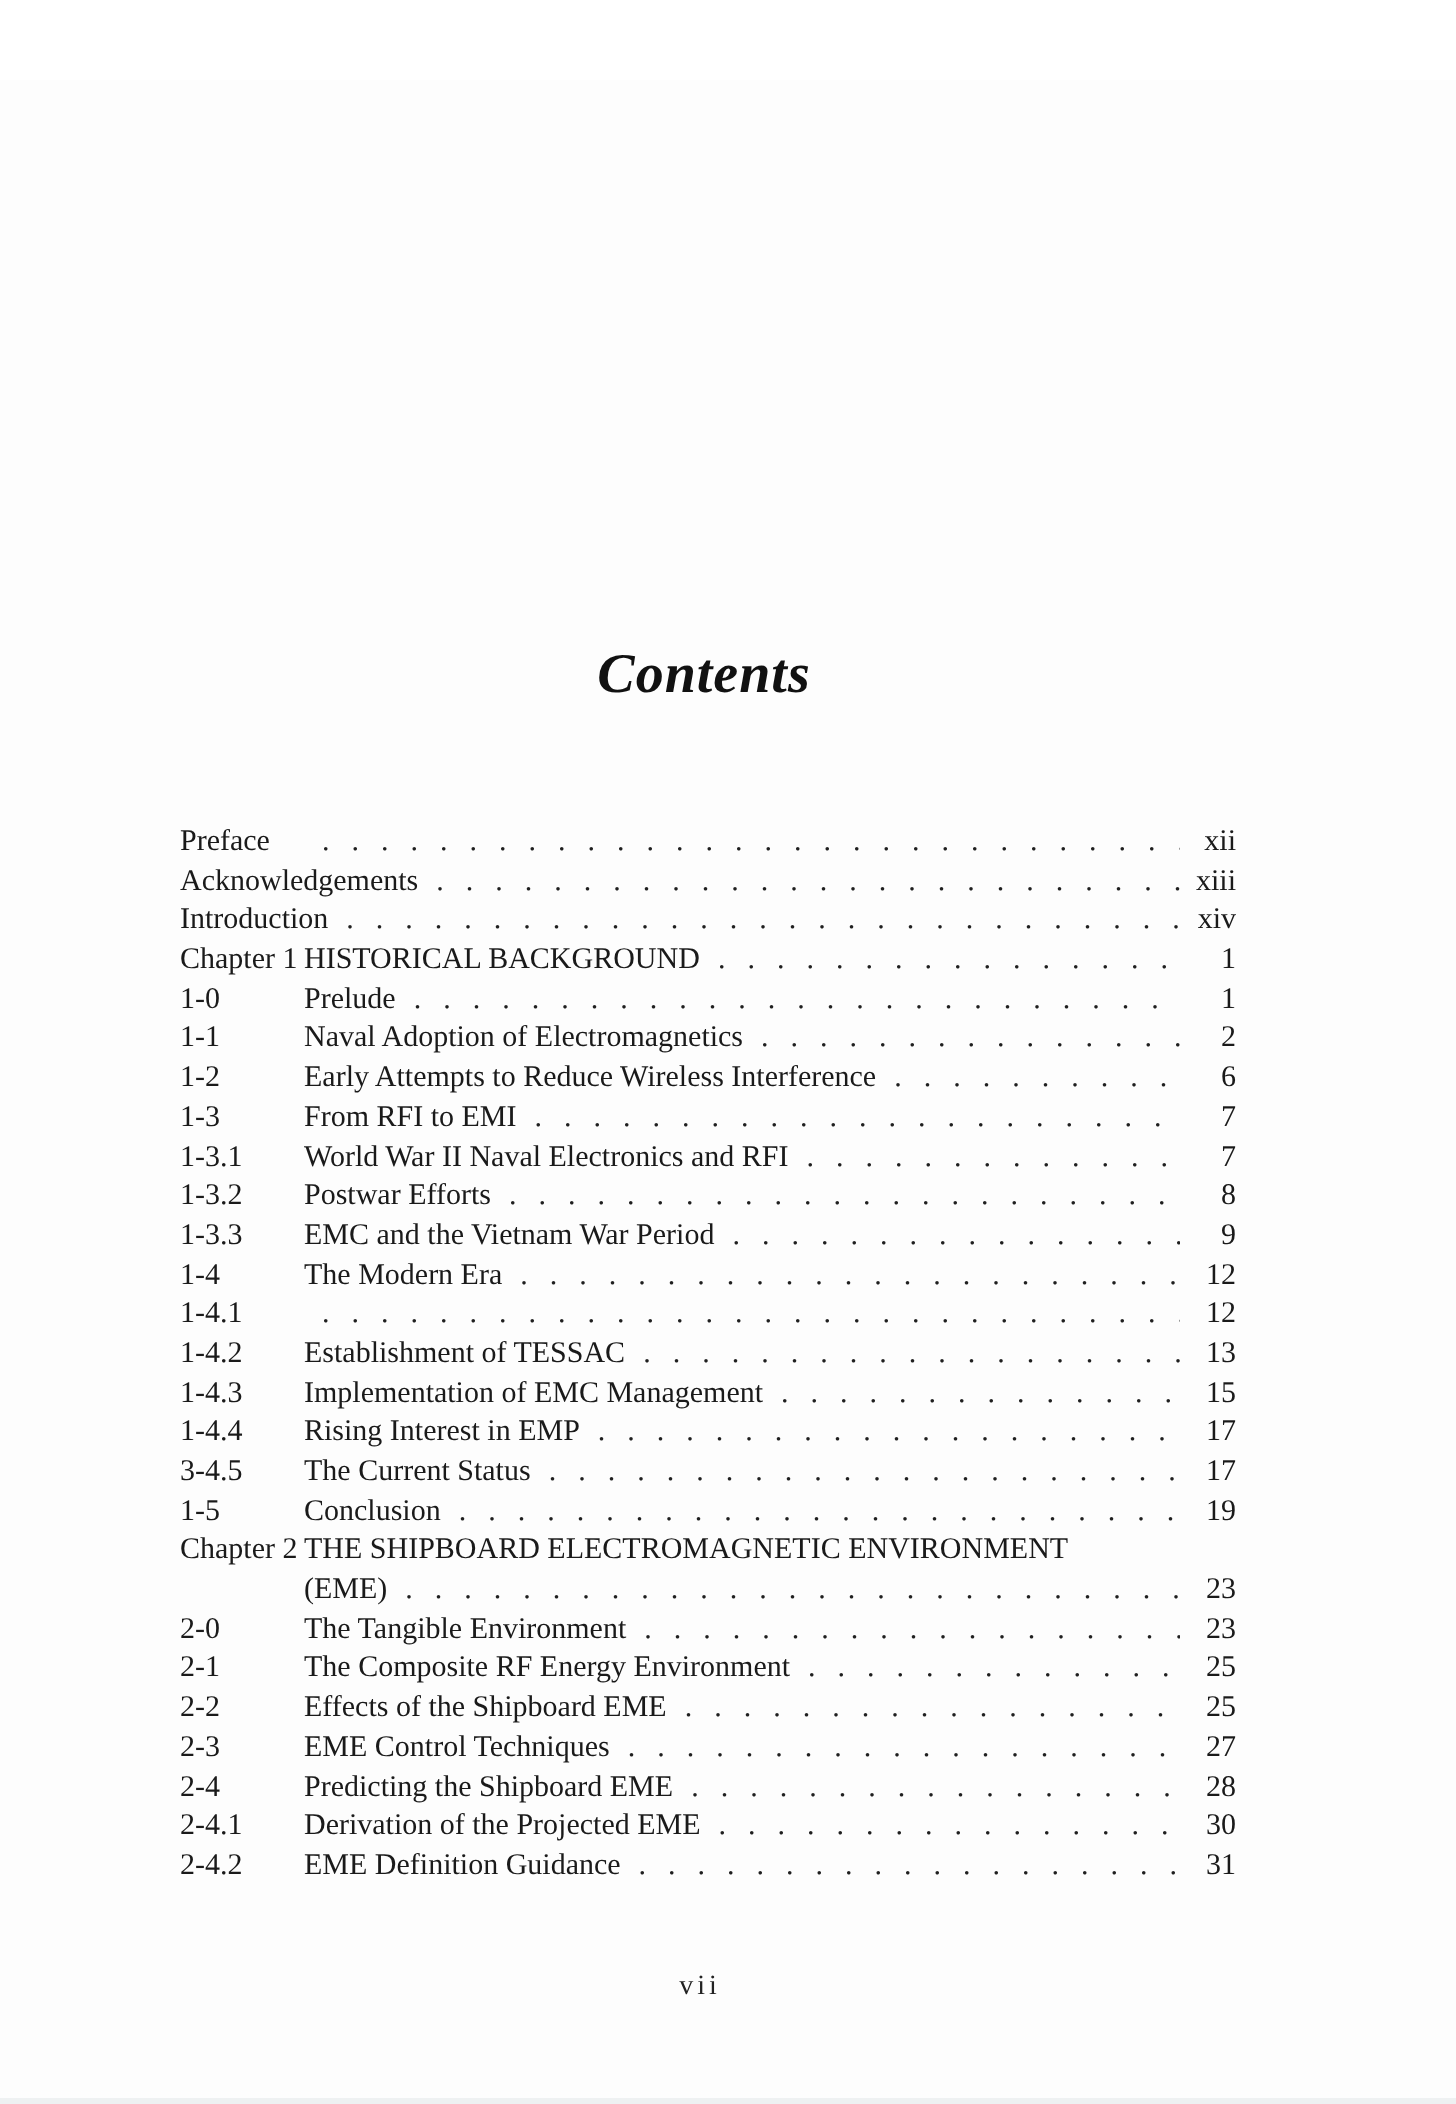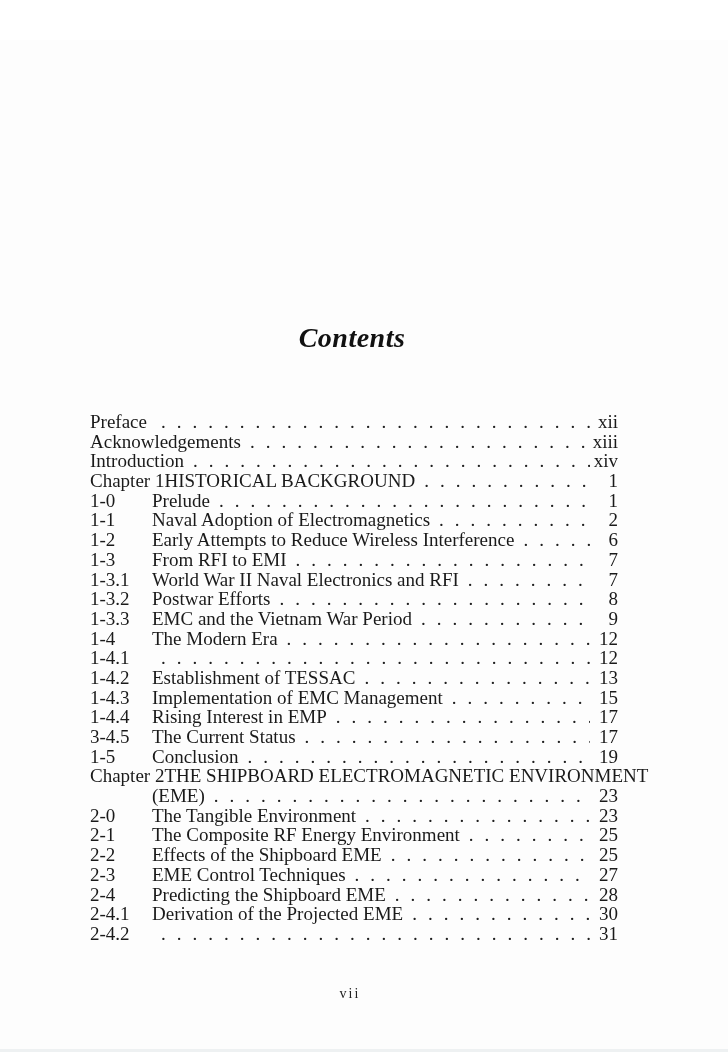--- a/index.html
+++ b/index.html
@@ -37,7 +37,7 @@
     top: 372px;
     left: 90px;
     width: 528px;
-    font-size: 19px;
+    font-size: 15px;
   }
   .toc-row {
     display: flex;

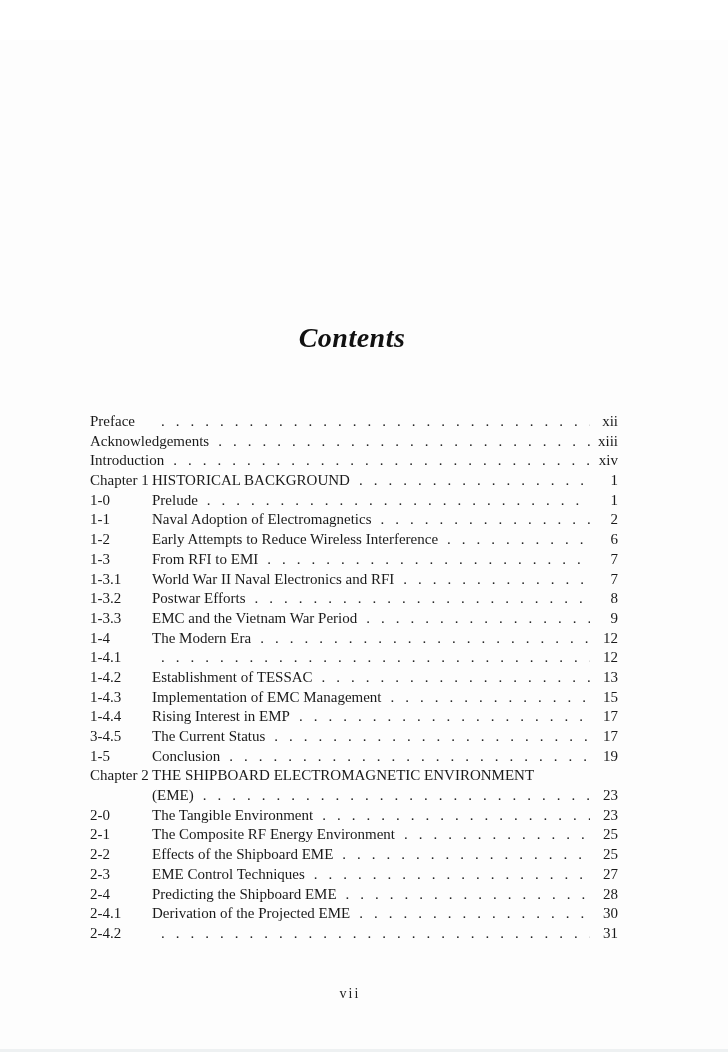--- a/index.html
+++ b/index.html
@@ -289,6 +289,7 @@
   </div>
       <div class="toc-row">
     <span class="c1">2-4.2</span>
+    <span class="c2">EME Definition Guidance</span>
     <span class="leader">............................................................</span>
     <span class="pagenum">31</span>
   </div>

